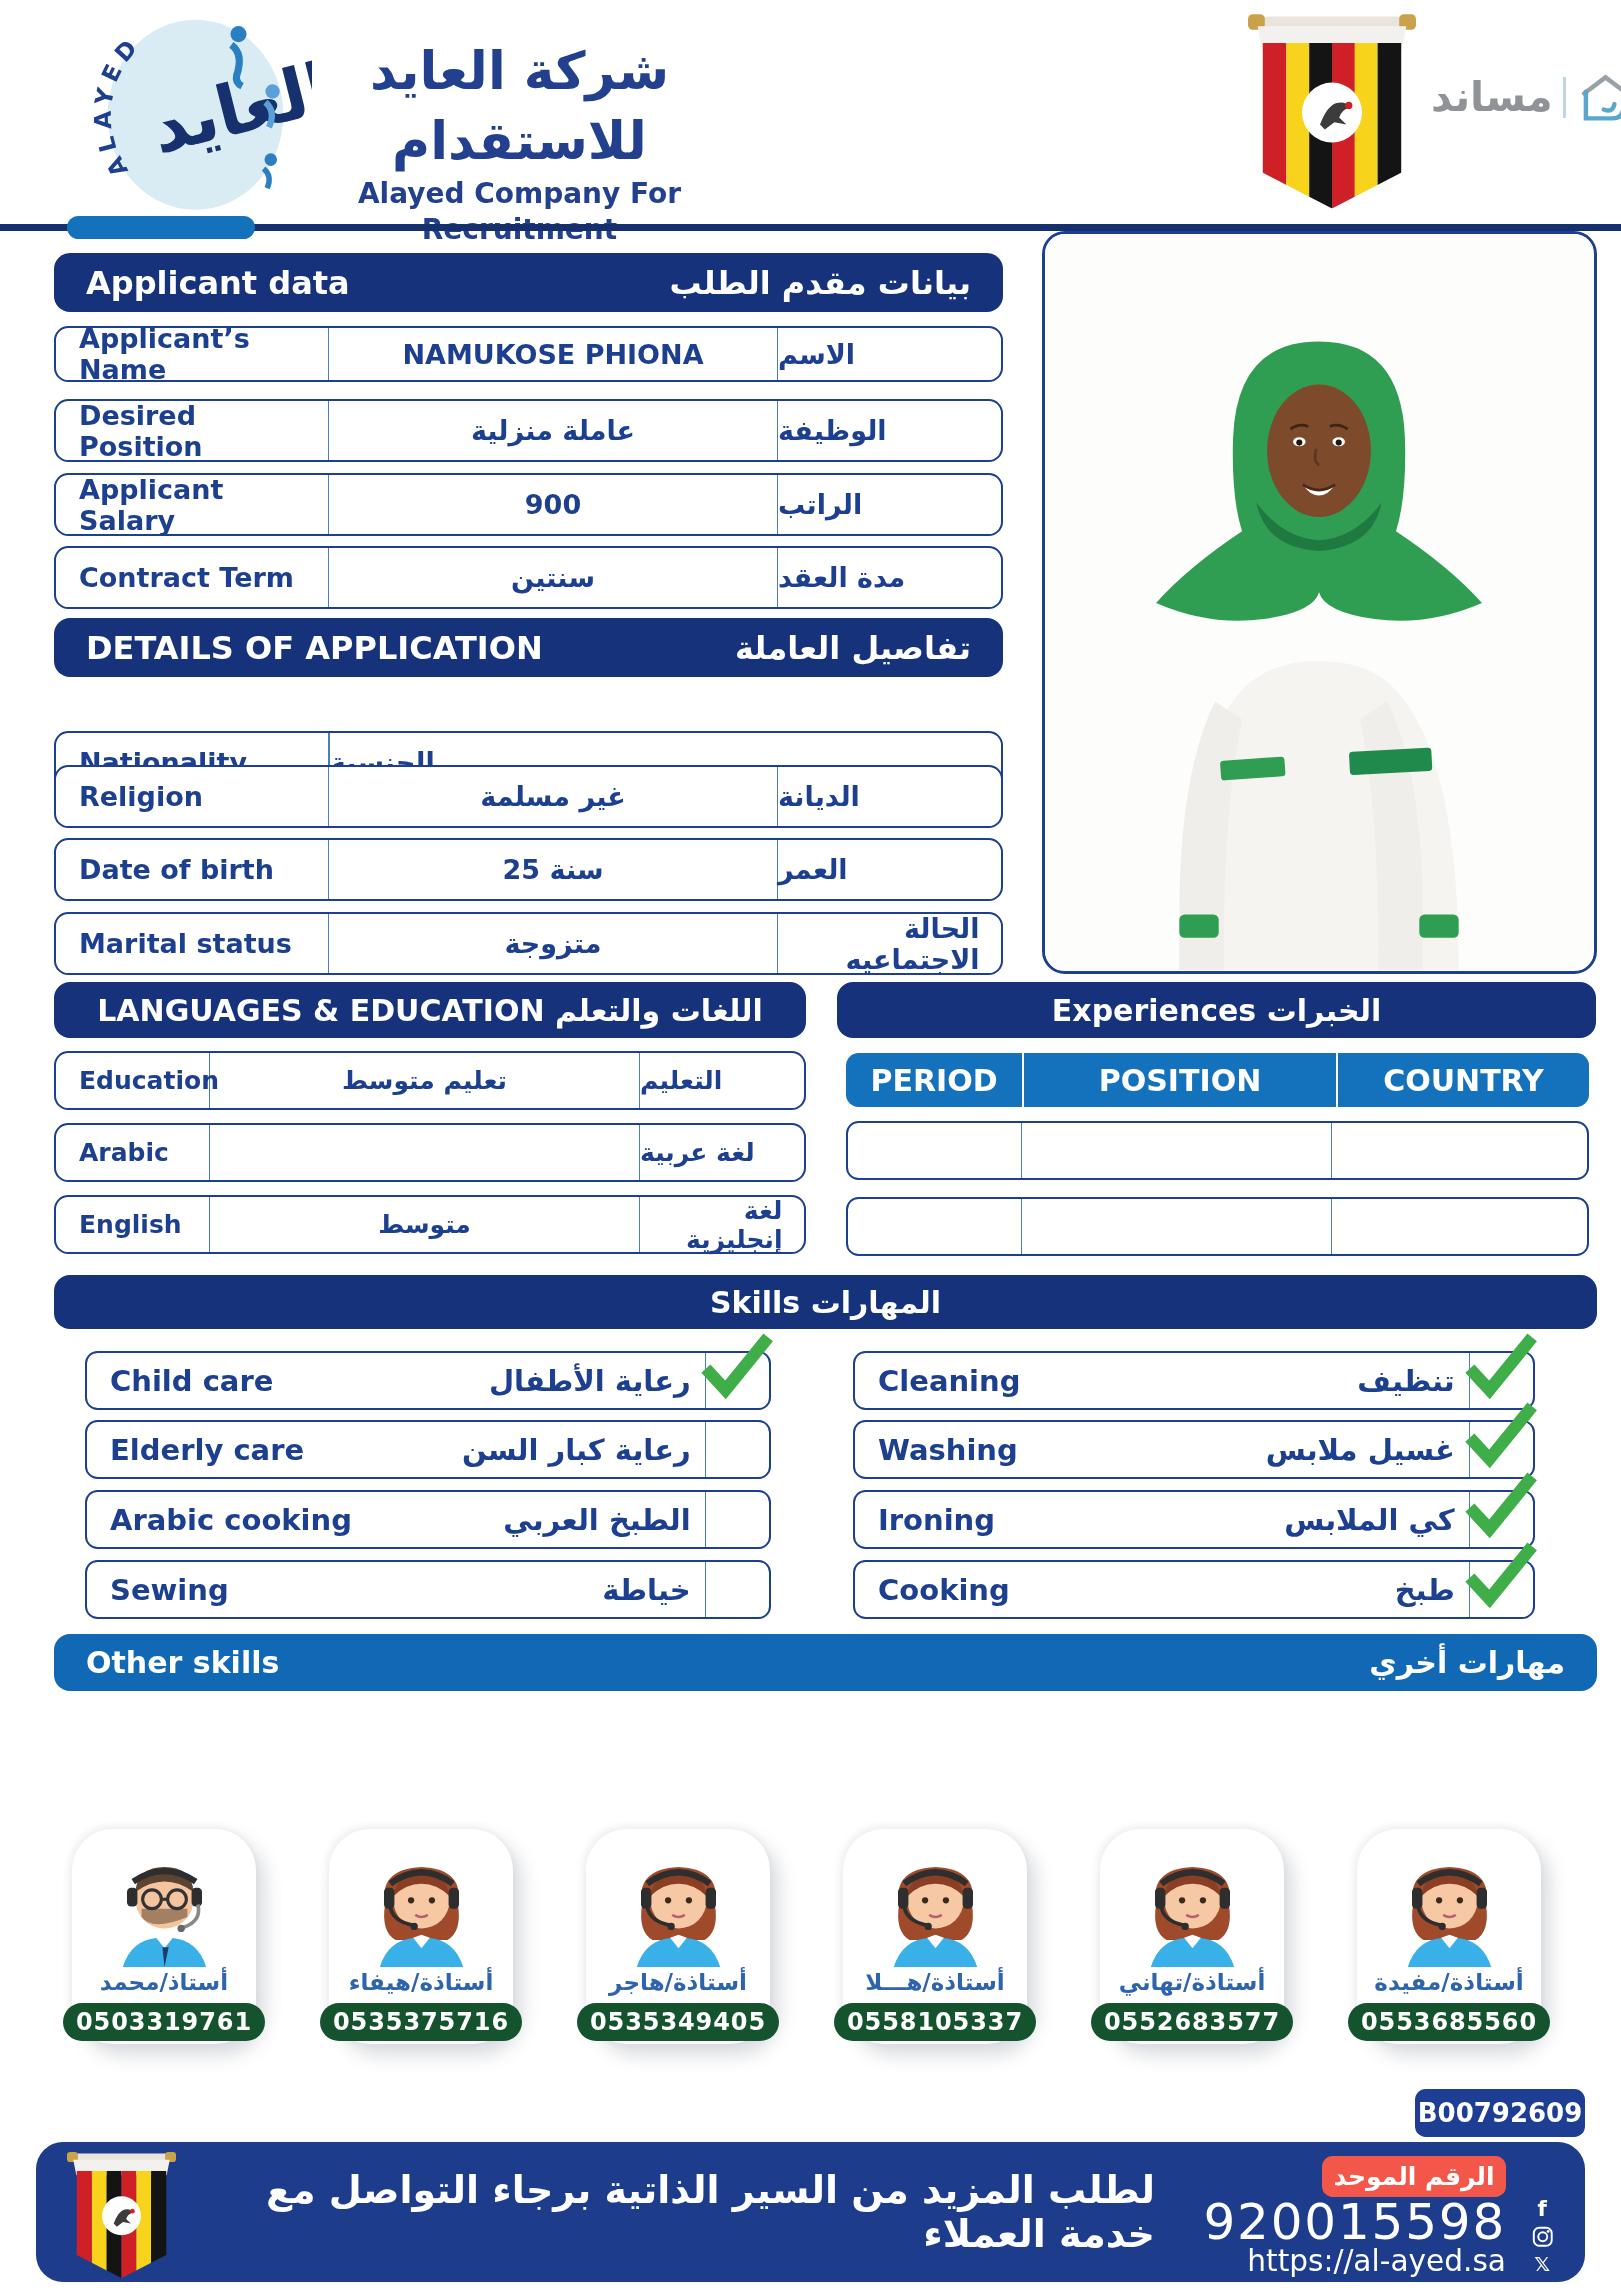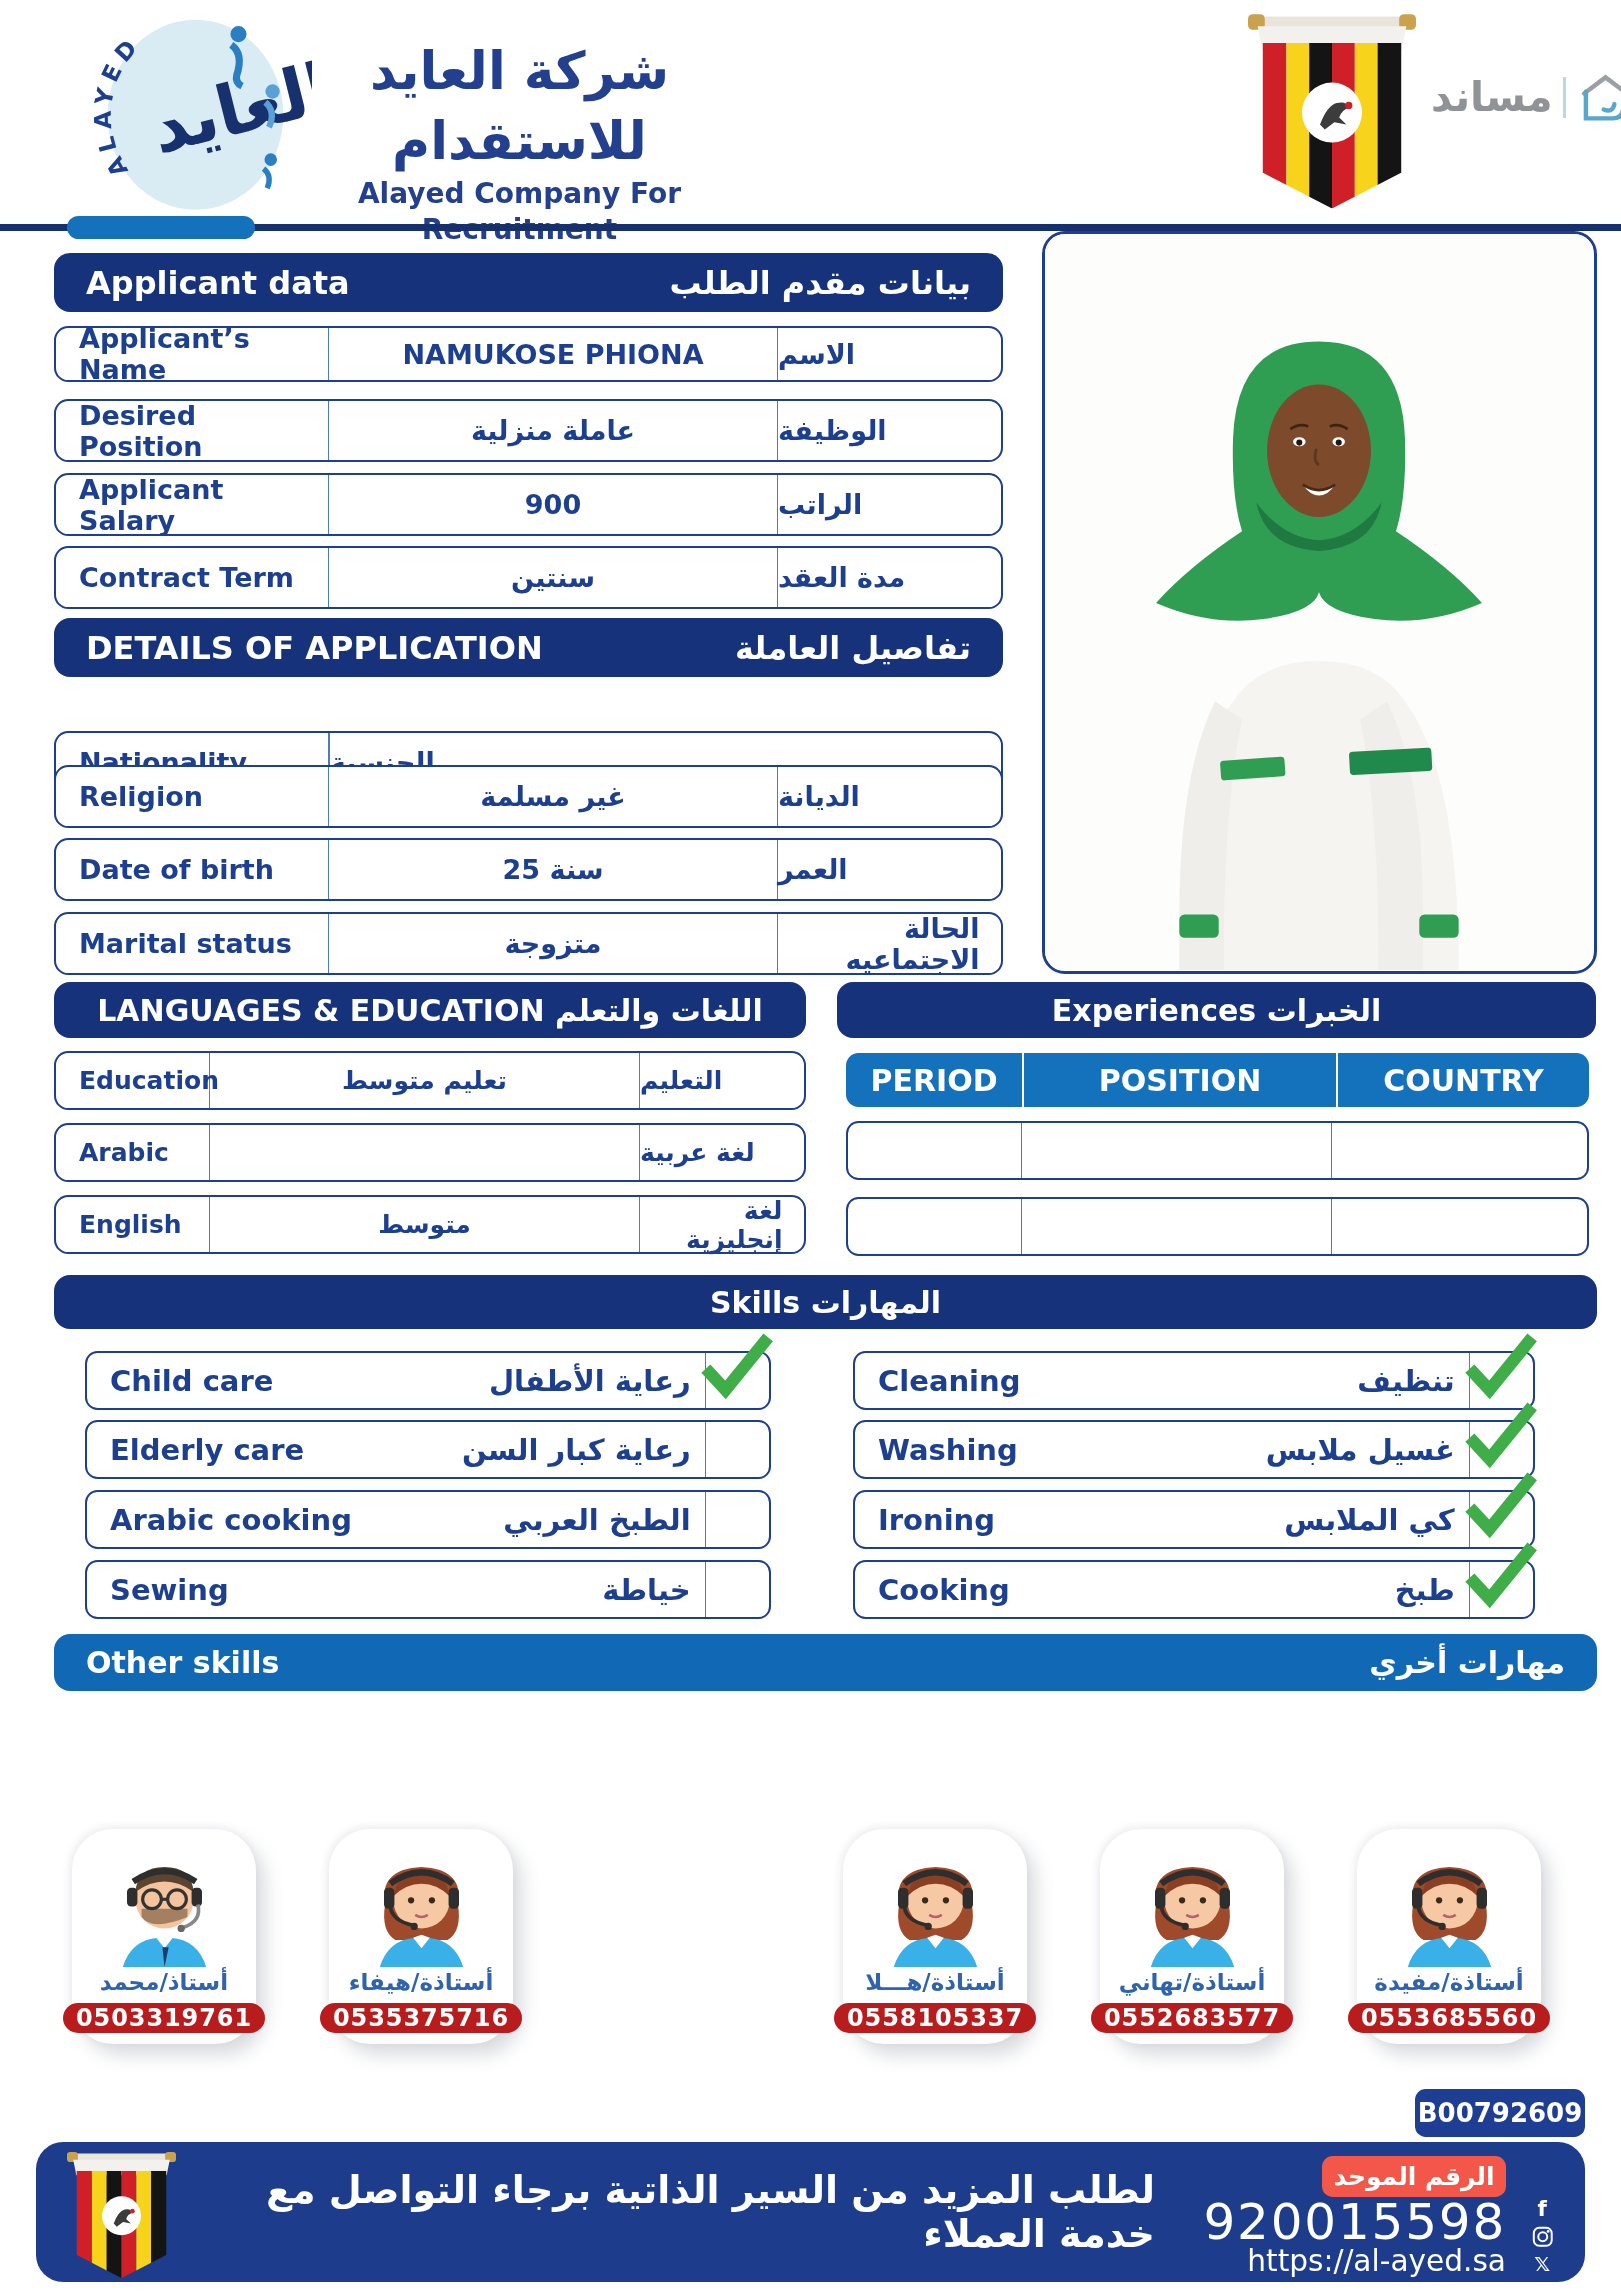--- a/index.html
+++ b/index.html
@@ -388,6 +388,13 @@
     <div class="agent-name" dir="rtl">أستاذة/هيفاء</div>
     <div class="agent-phone">0535375716</div>
   </div>
+  <div class="agent-card" style="left:586px;">
+    <svg class="agent-avatar" viewBox="0 0 120 120">
+        <use href="#av-female"></use>
+      </svg>
+    <div class="agent-name" dir="rtl">أستاذة/هاجر</div>
+    <div class="agent-phone">0535349405</div>
+  </div>
   <div class="agent-card" style="left:843px;">
     <svg class="agent-avatar" viewBox="0 0 120 120">
         <use href="#av-female"></use>

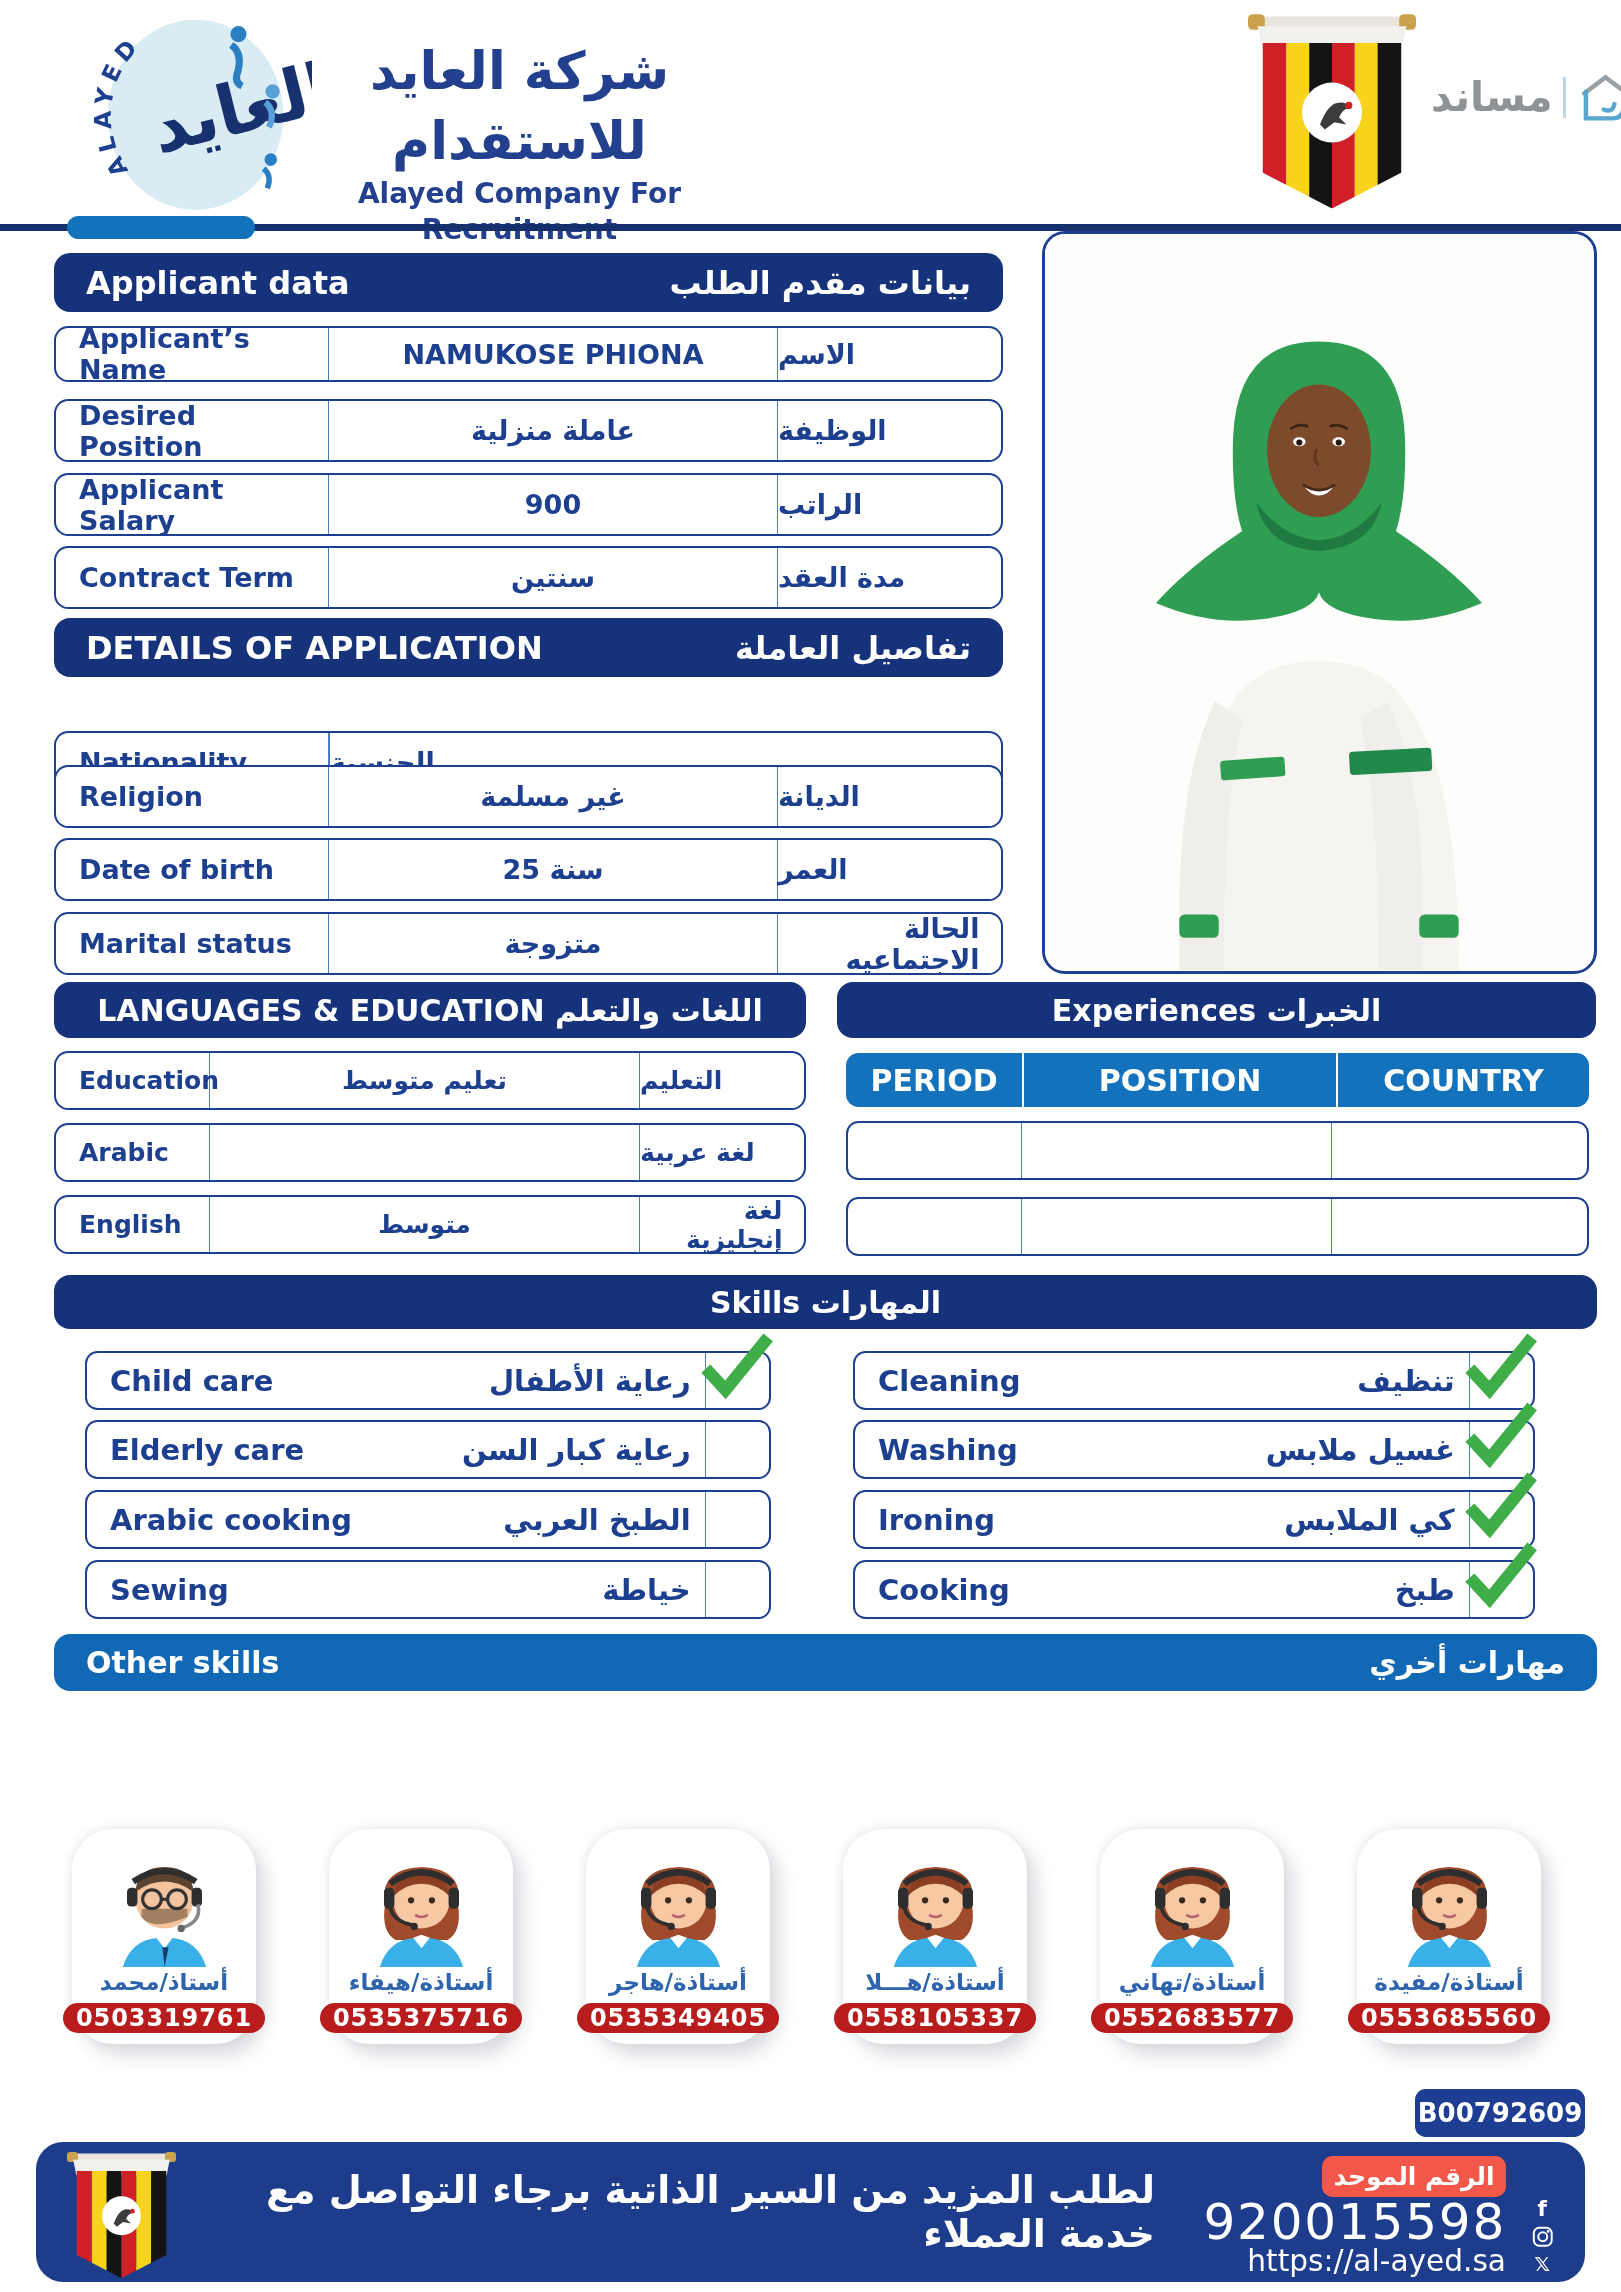--- a/index.html
+++ b/index.html
@@ -57,7 +57,7 @@
   .agent-avatar{position:absolute;left:29.6px;top:12.5px;width:125px;height:125px;}
   .agent-name{position:absolute;left:0;top:140px;width:100%;text-align:center;font-size:23px;
               font-weight:700;color:#2e63ad;}
-  .agent-phone{position:absolute;left:-9px;right:-9px;top:174px;height:30px;background:#b91c1c;
+  .agent-phone{position:absolute;left:-9px;right:-9px;top:174px;height:38px;background:#14532d;
                border-radius:19.7px;color:#fff;font-size:24px;font-weight:700;display:flex;
                align-items:center;justify-content:center;letter-spacing:0.9px;}
   

